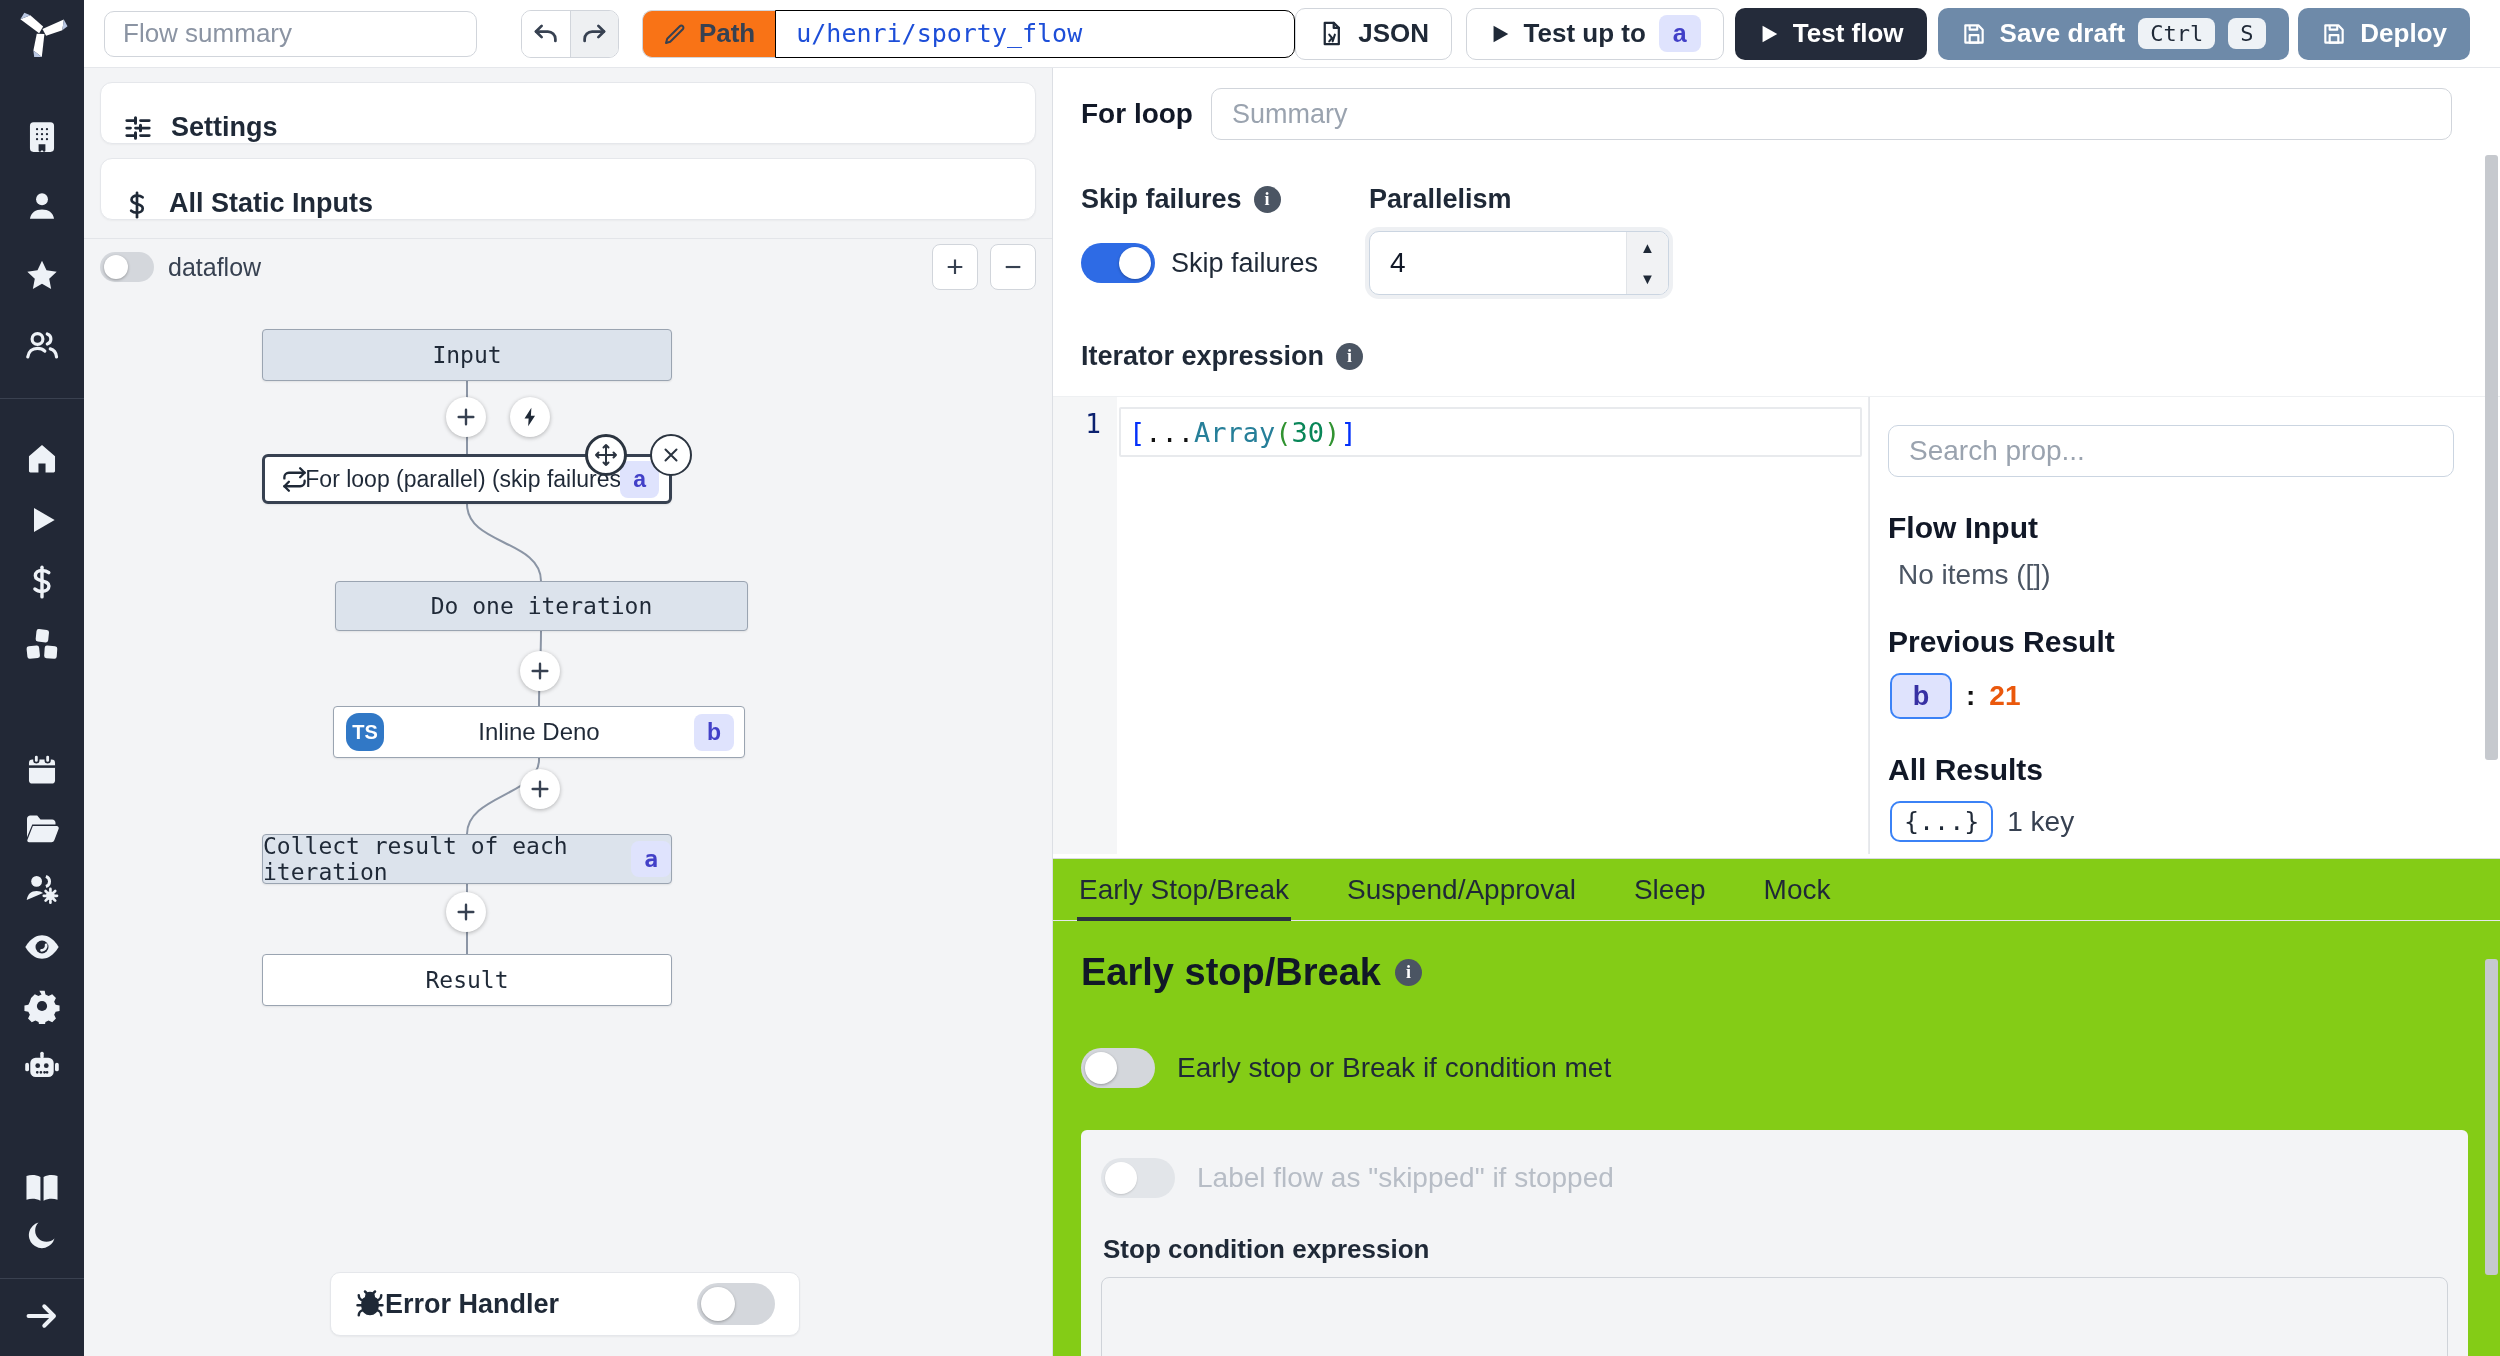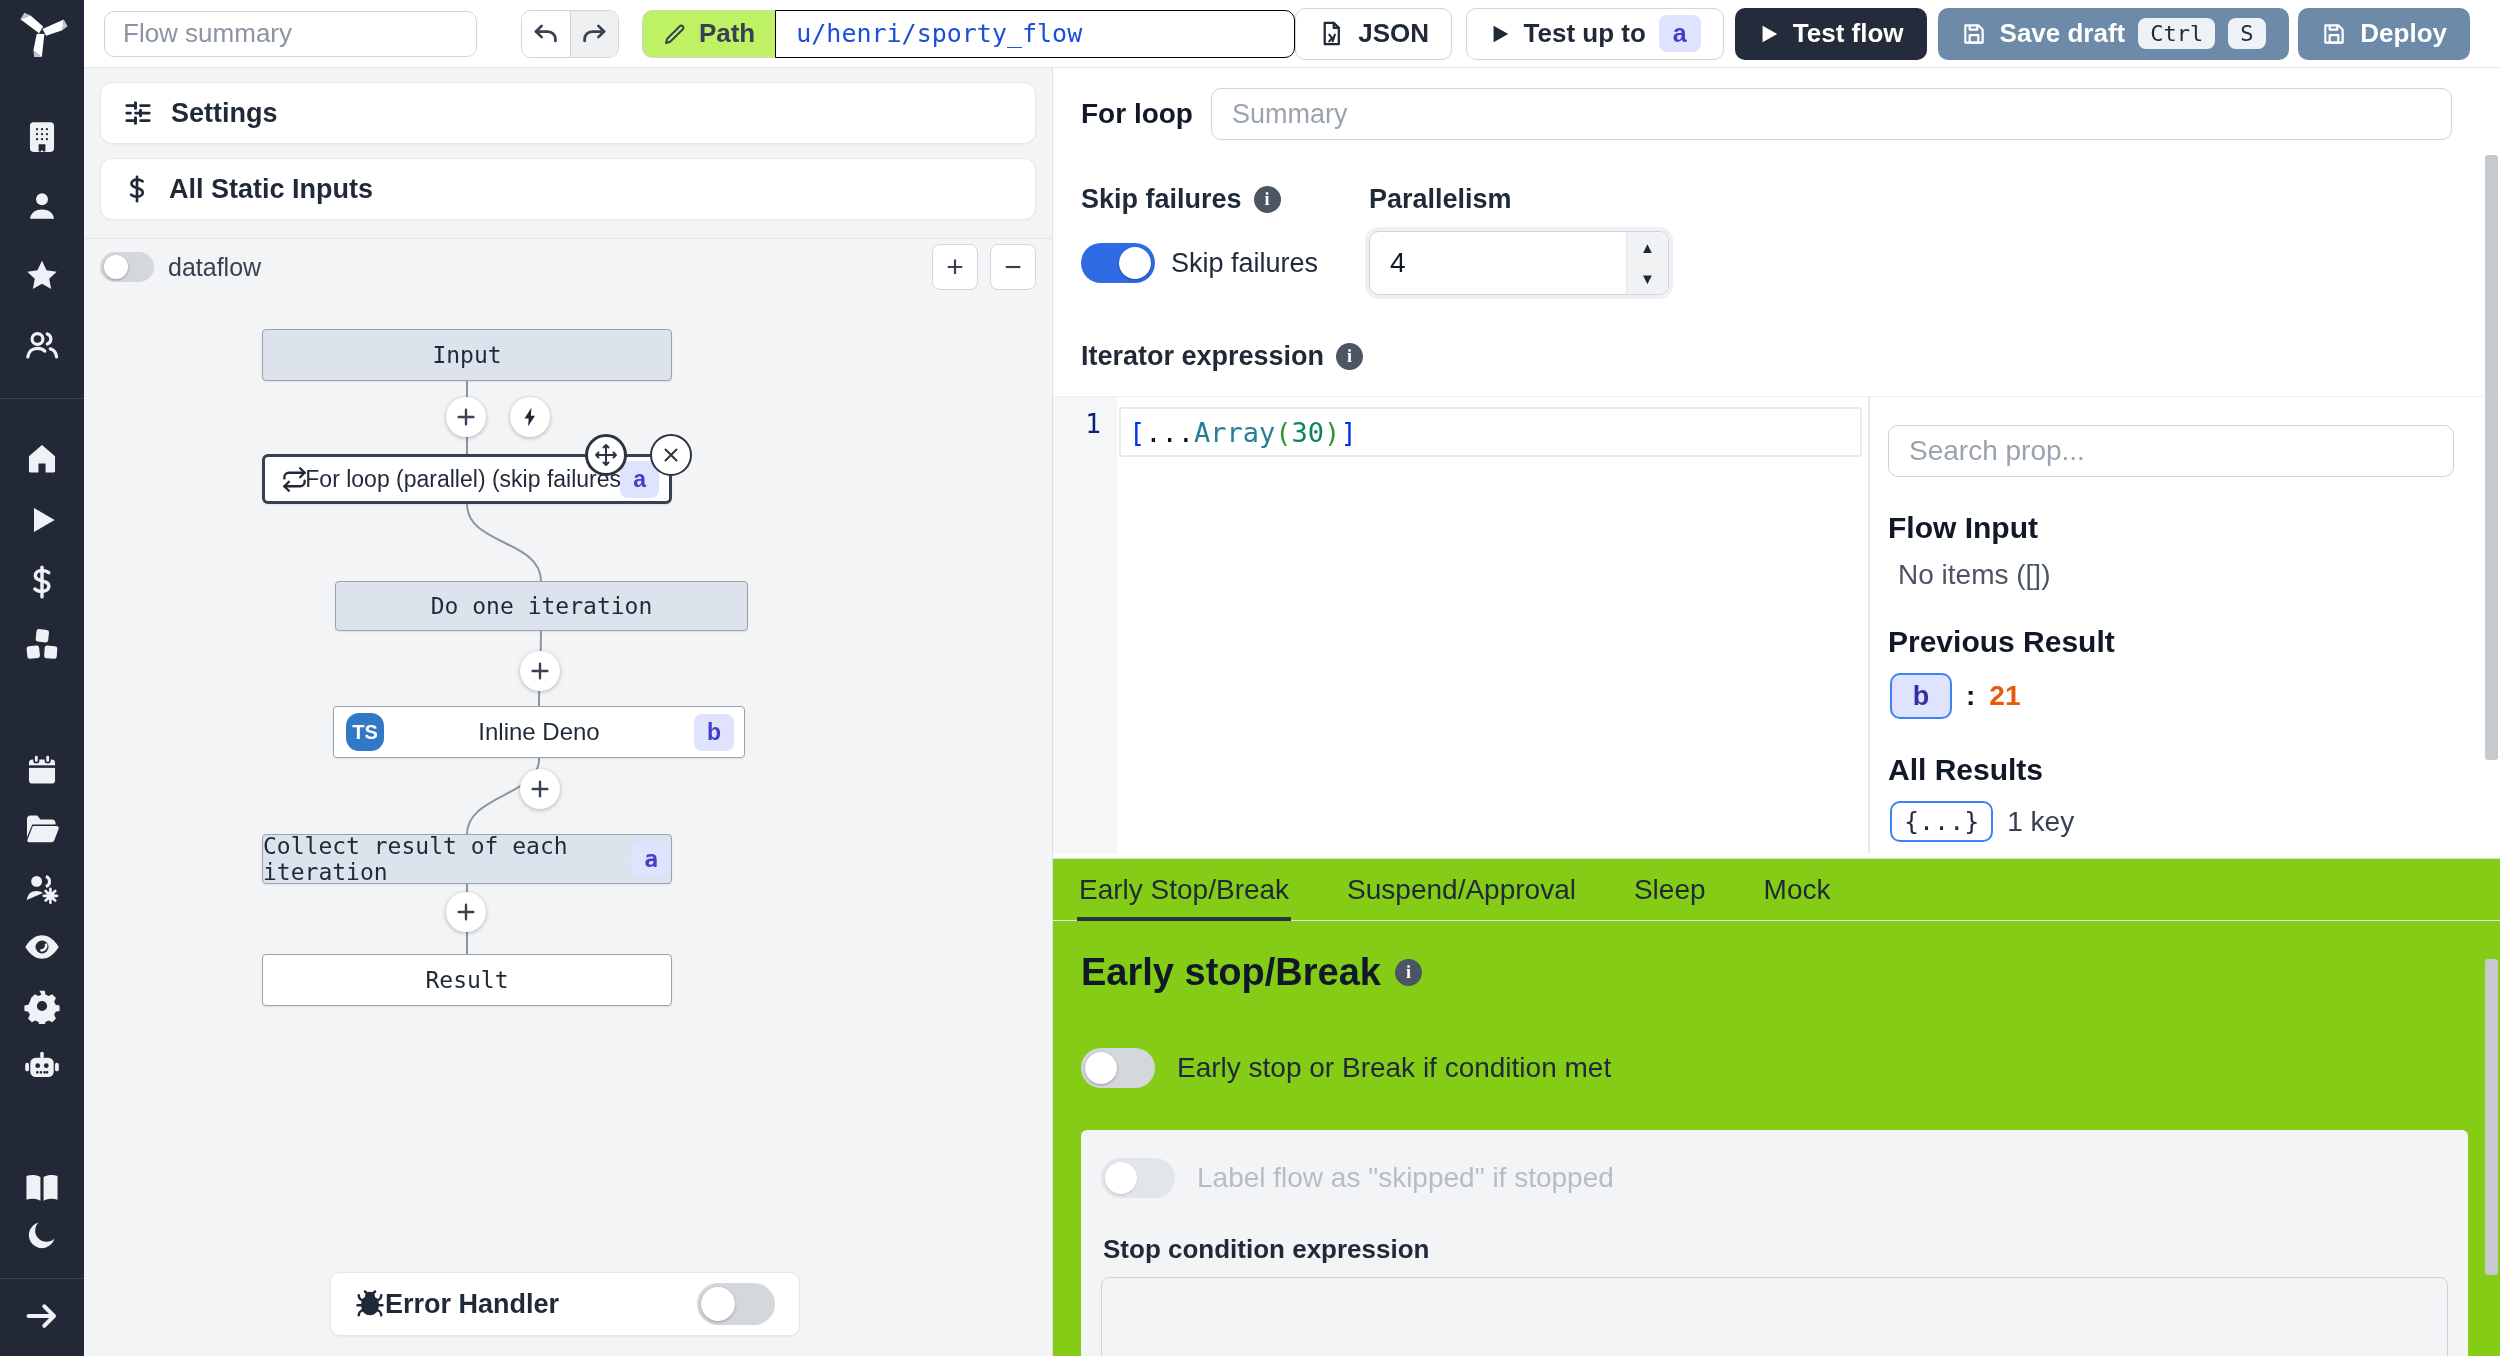--- a/index.html
+++ b/index.html
@@ -27,7 +27,7 @@
   .seg button{width:78px;border:none;background:#fff;display:flex;align-items:center;justify-content:center;cursor:pointer}
   .seg button+button{border-left:1px solid #d1d5db;background:#eef0f2}
   .path-group{display:flex;height:48px;margin-left:0px}
-  .path-chip{display:flex;align-items:center;gap:12px;background:#bef264;border:1px solid #d1d5db;border-right:none;border-radius:10px 0 0 10px;padding:0 20px;font-size:26px;font-weight:700;color:#374151}
+  .path-chip{display:flex;align-items:center;gap:12px;background:#f97316;border:1px solid #d1d5db;border-right:none;border-radius:10px 0 0 10px;padding:0 20px;font-size:26px;font-weight:700;color:#374151}
   .path-input{width:520px;border:1px solid #000000;border-radius:0 10px 10px 0;font-size:25px;color:#1d4ed8;padding:0 20px;display:flex;align-items:center}
   .tb-spacer{flex:1}
   .btn{display:flex;align-items:center;gap:13px;height:52px;border-radius:10px;padding:0 22px;font-size:26px;font-weight:700;cursor:pointer;border:1px solid transparent;white-space:nowrap}

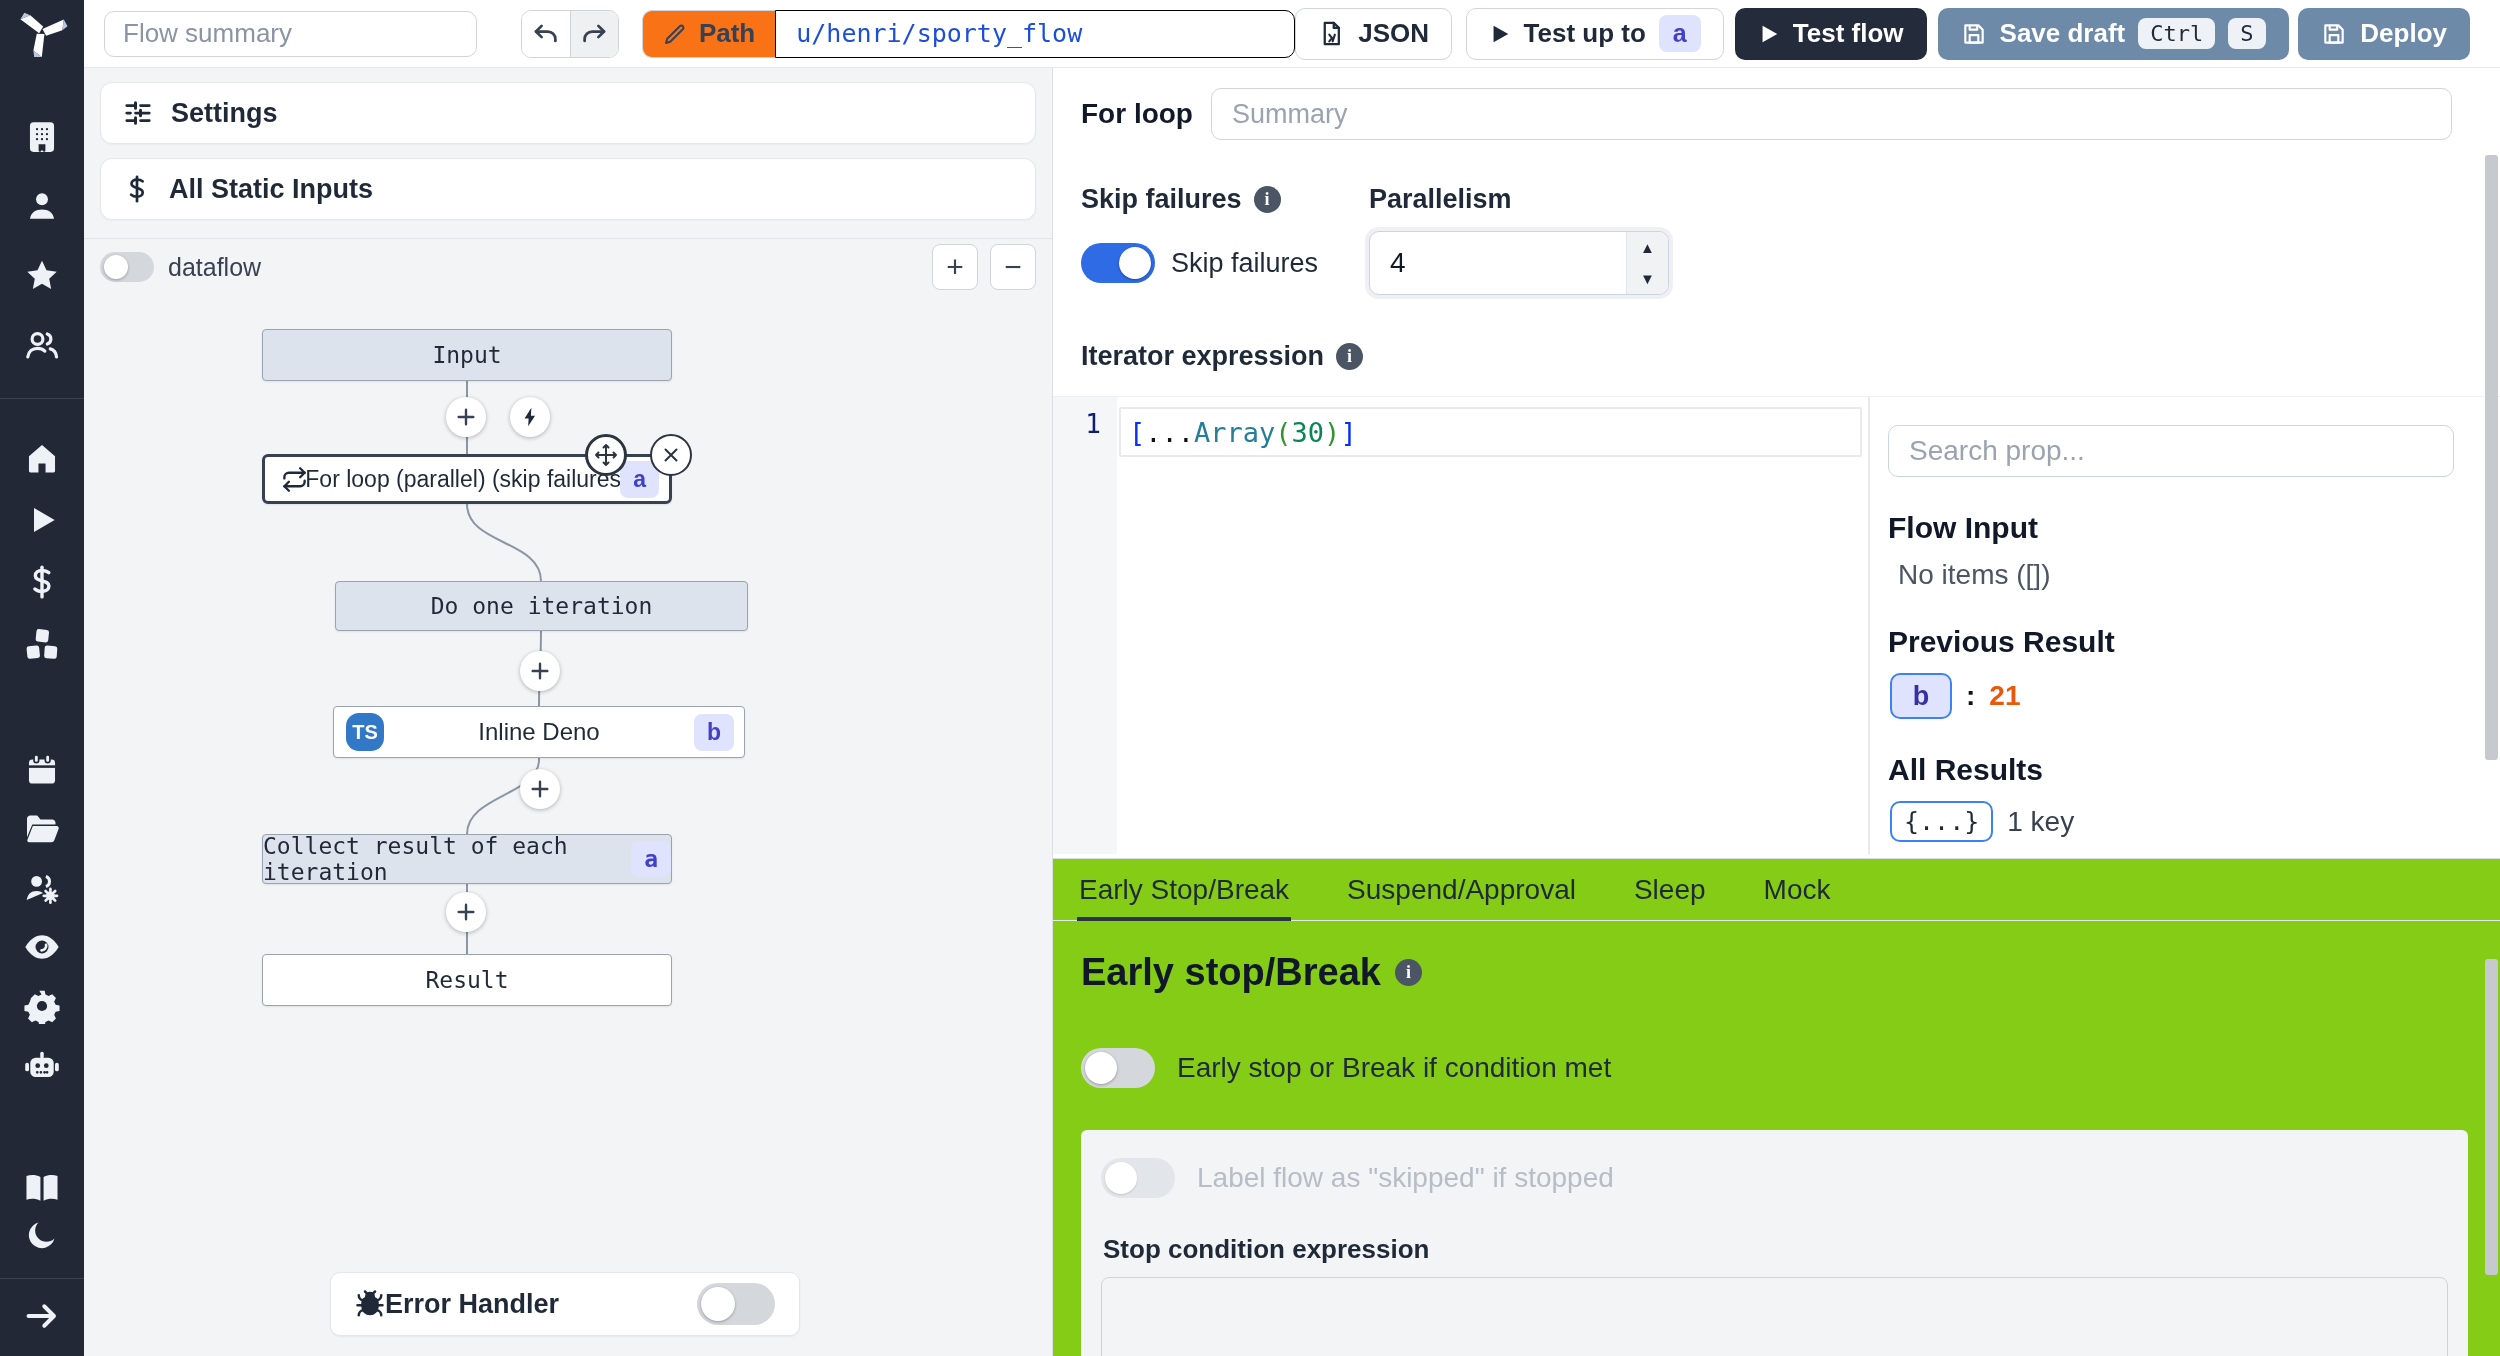--- a/index.html
+++ b/index.html
@@ -40,7 +40,7 @@
 
   
   .flow-panel{position:absolute;left:84px;top:68px;width:969px;height:1288px;background:var(--panel-gray);border-right:1px solid #dcdfe4;display:flex;flex-direction:column}
-  .card{margin:14px 16px 0;height:62px;background:#fff;border:1px solid var(--line);border-radius:12px;display:flex;align-items:center;gap:18px;padding:0 22px;font-size:27px;font-weight:700;color:var(--ink);cursor:pointer;box-shadow:0 1px 2px rgba(0,0,0,.04)}
+  .card{margin:14px 16px 0;height:62px;background:#fff;border:1px solid var(--line);border-radius:12px;display:flex;align-items:flex-end;gap:18px;padding:0 22px;font-size:27px;font-weight:700;color:var(--ink);cursor:pointer;box-shadow:0 1px 2px rgba(0,0,0,.04)}
   .hdiv{margin-top:18px;border-top:1px solid #e3e5e9}
   .dataflow-row{height:56px;display:flex;align-items:center;padding:0 16px}
   .dataflow-row .lbl{font-size:25px;color:#374151;margin-left:14px}

